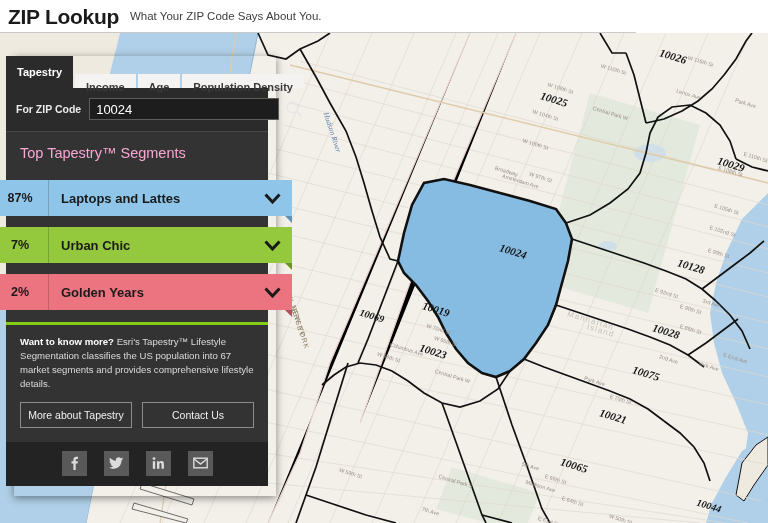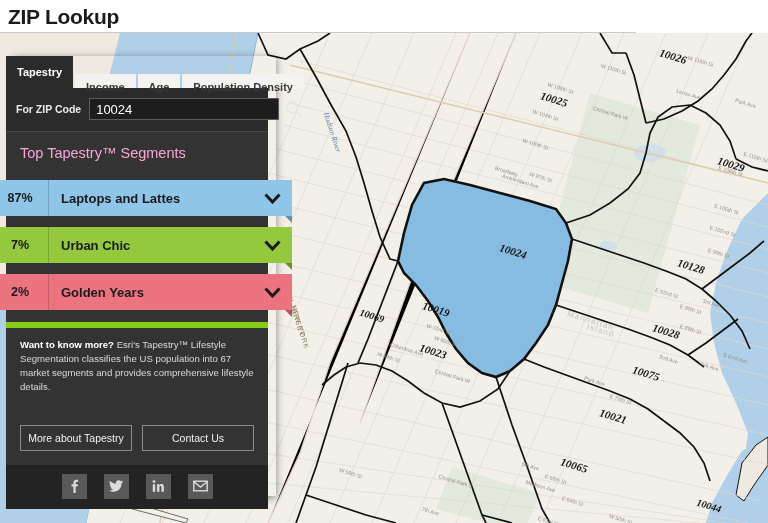--- a/index.html
+++ b/index.html
@@ -329,6 +329,7 @@
 
   <div class="header">
     <div class="title">ZIP Lookup</div>
+    <div class="tagline">What Your ZIP Code Says About You.</div>
   </div>
 
   <div class="panel-shadow"></div>

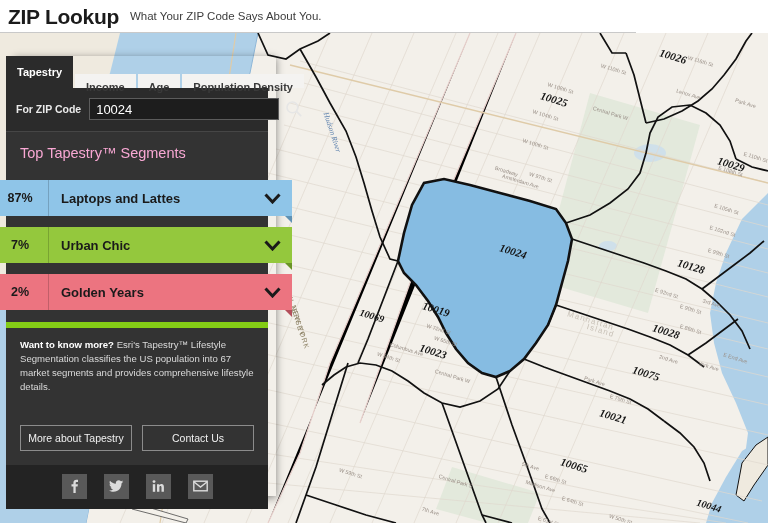--- a/index.html
+++ b/index.html
@@ -119,7 +119,7 @@
 
   .infobox{
     background:#333333;padding:10px 14px 14px 14px;box-sizing:border-box;
-    border-top:6px solid #84cc16;
+    border-top:3px solid #84cc16;
   }
   .infobox p{
     margin:0 0 11px 0;font-size:9.6px;line-height:1.45;color:#dadada;

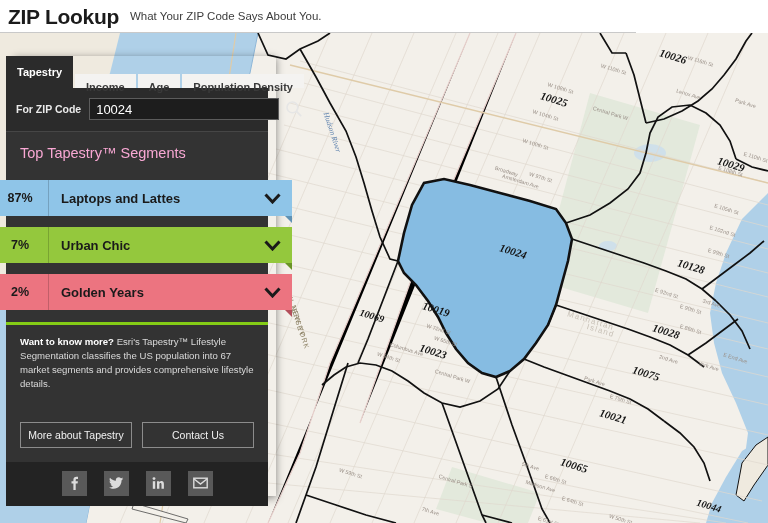--- a/index.html
+++ b/index.html
@@ -129,7 +129,7 @@
   .obtn{
     flex:1;height:24px;border:1px solid #8c8c8c;background:transparent;
     color:#f0f0f0;font-size:10.5px;font-family:"Liberation Sans",sans-serif;
-    cursor:pointer;display:flex;align-items:center;justify-content:center;margin-top:20px;
+    cursor:pointer;display:flex;align-items:center;justify-content:center;
   }
 
   .social{

